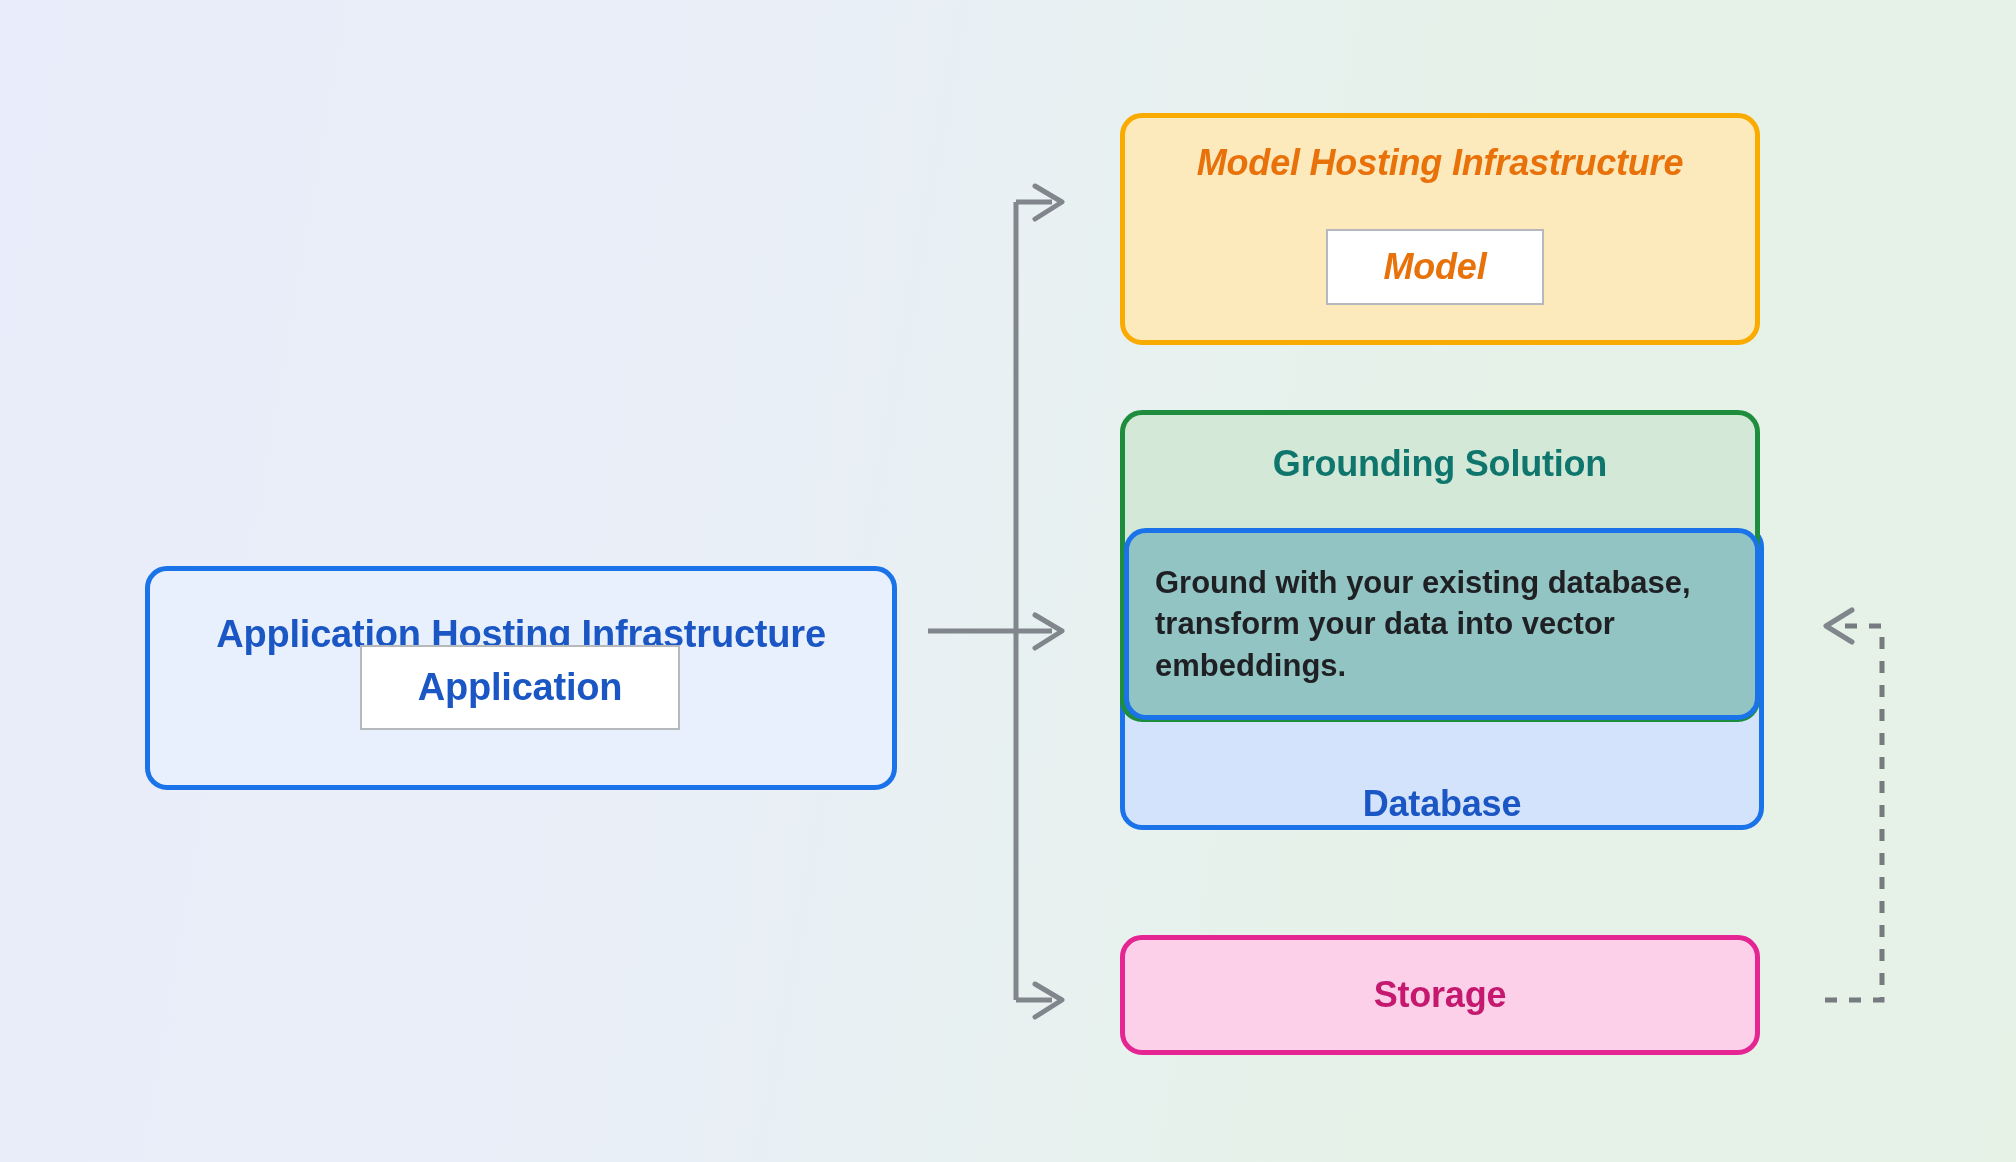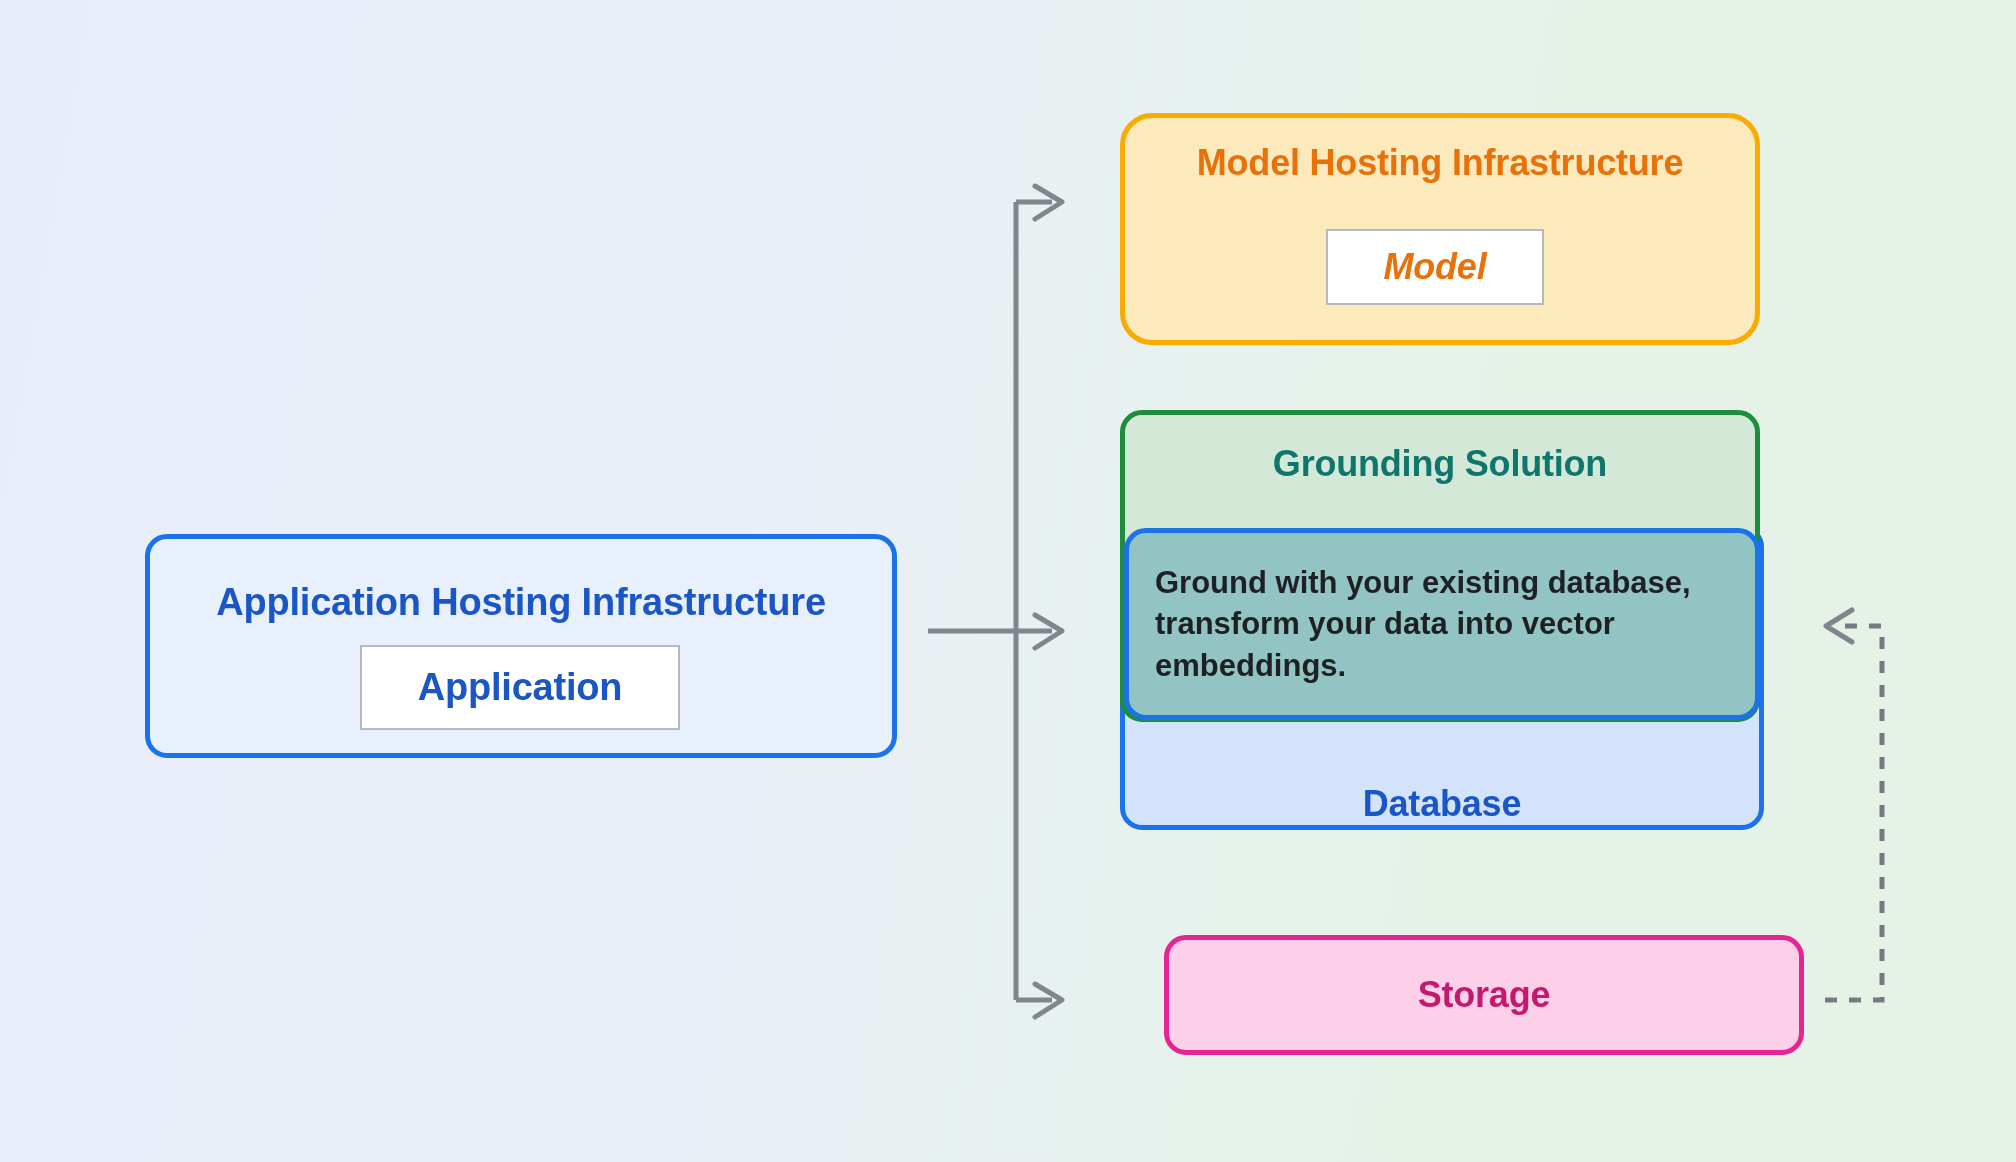--- a/index.html
+++ b/index.html
@@ -78,9 +78,10 @@
     height: 232px;
     border-width: 5px;
     border-color: #F9AB00;
-    border-radius: 32px;
+    border-radius: 22px;
     background: #FCE9BC;
     z-index: 3;
+    font-style: italic;
   }
   #model-host .box-title {
     color: #E8710A;

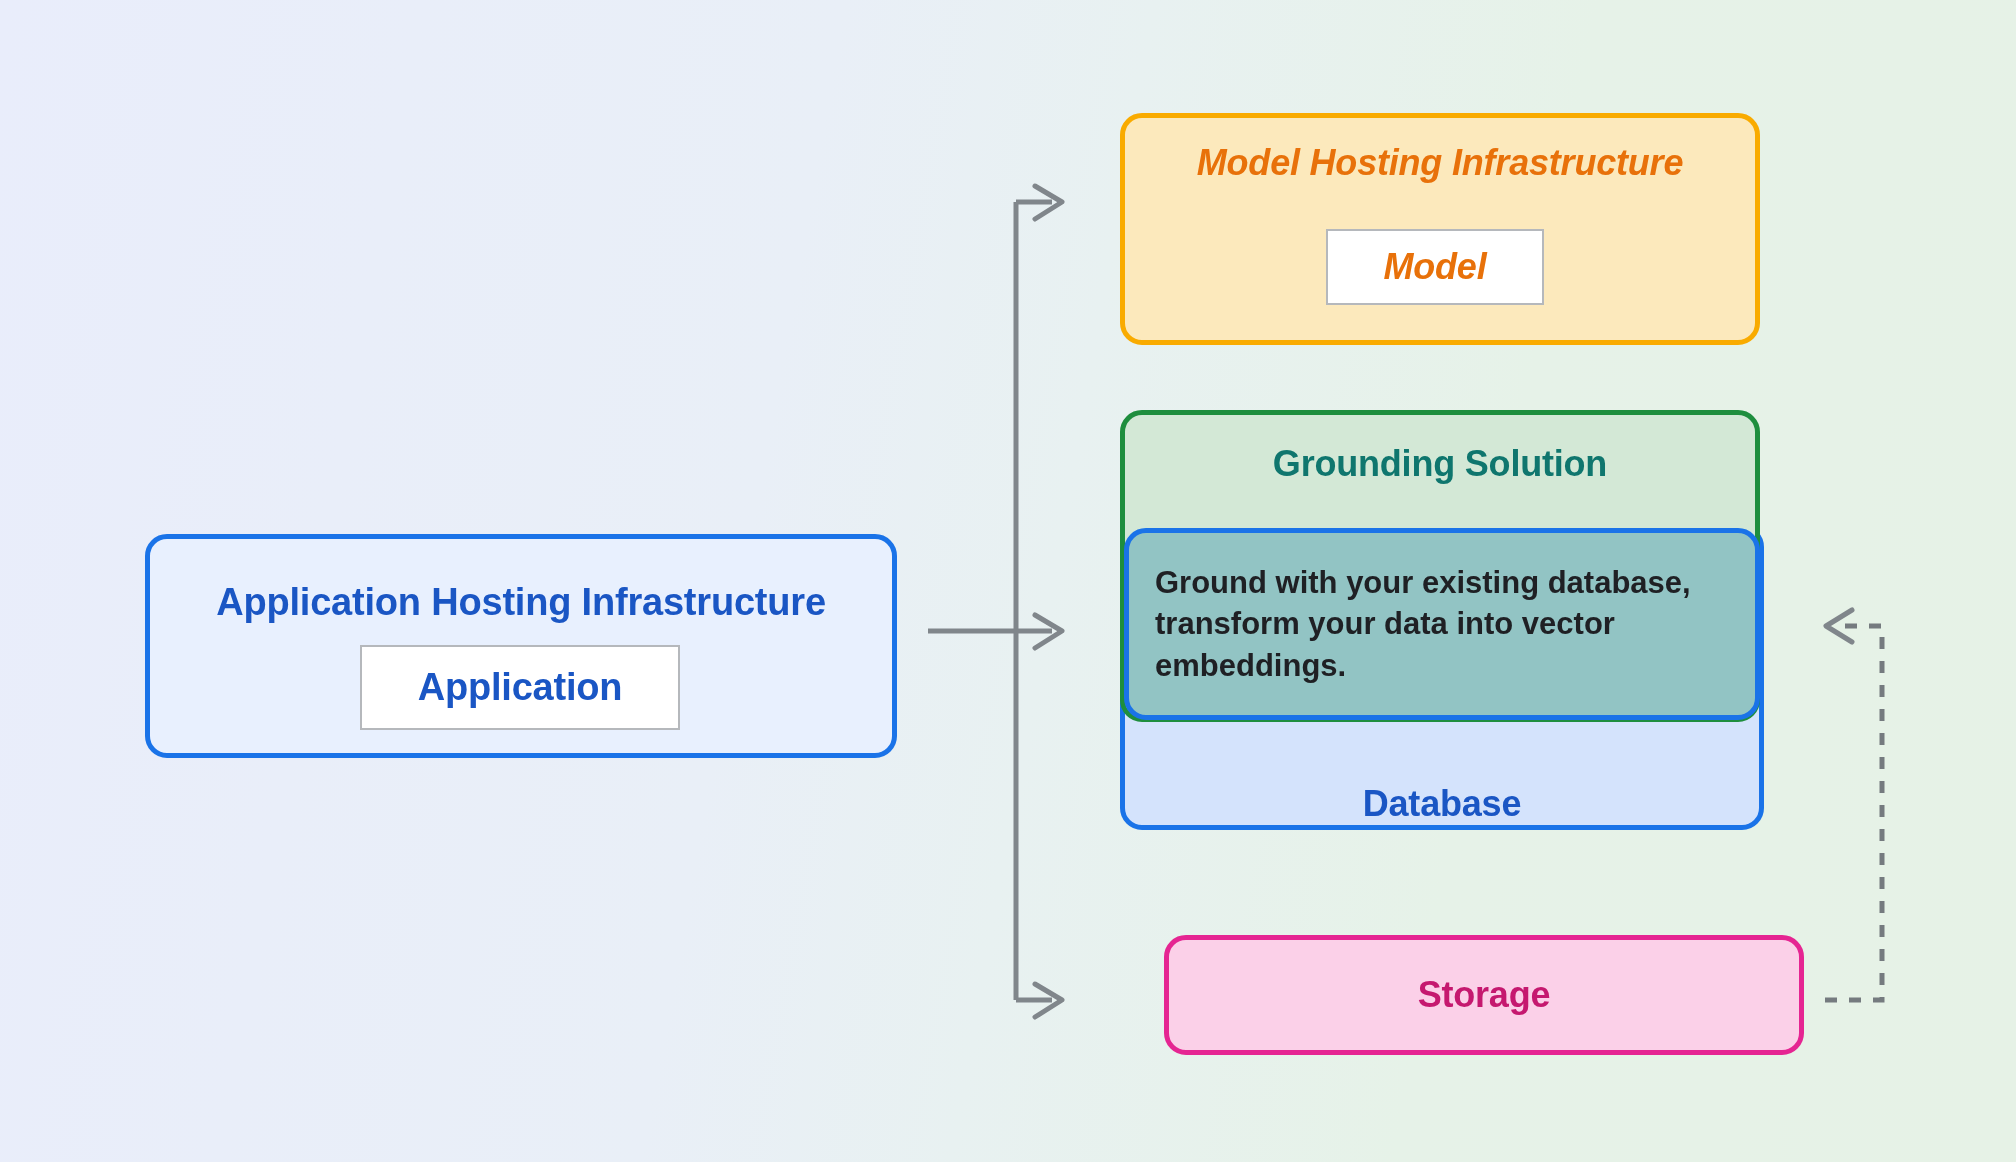--- a/index.html
+++ b/index.html
@@ -35,7 +35,7 @@
   
   #app-host {
     left: 145px;
-    top: 534px;
+    top: 566px;
     width: 752px;
     height: 224px;
     border-width: 5px;

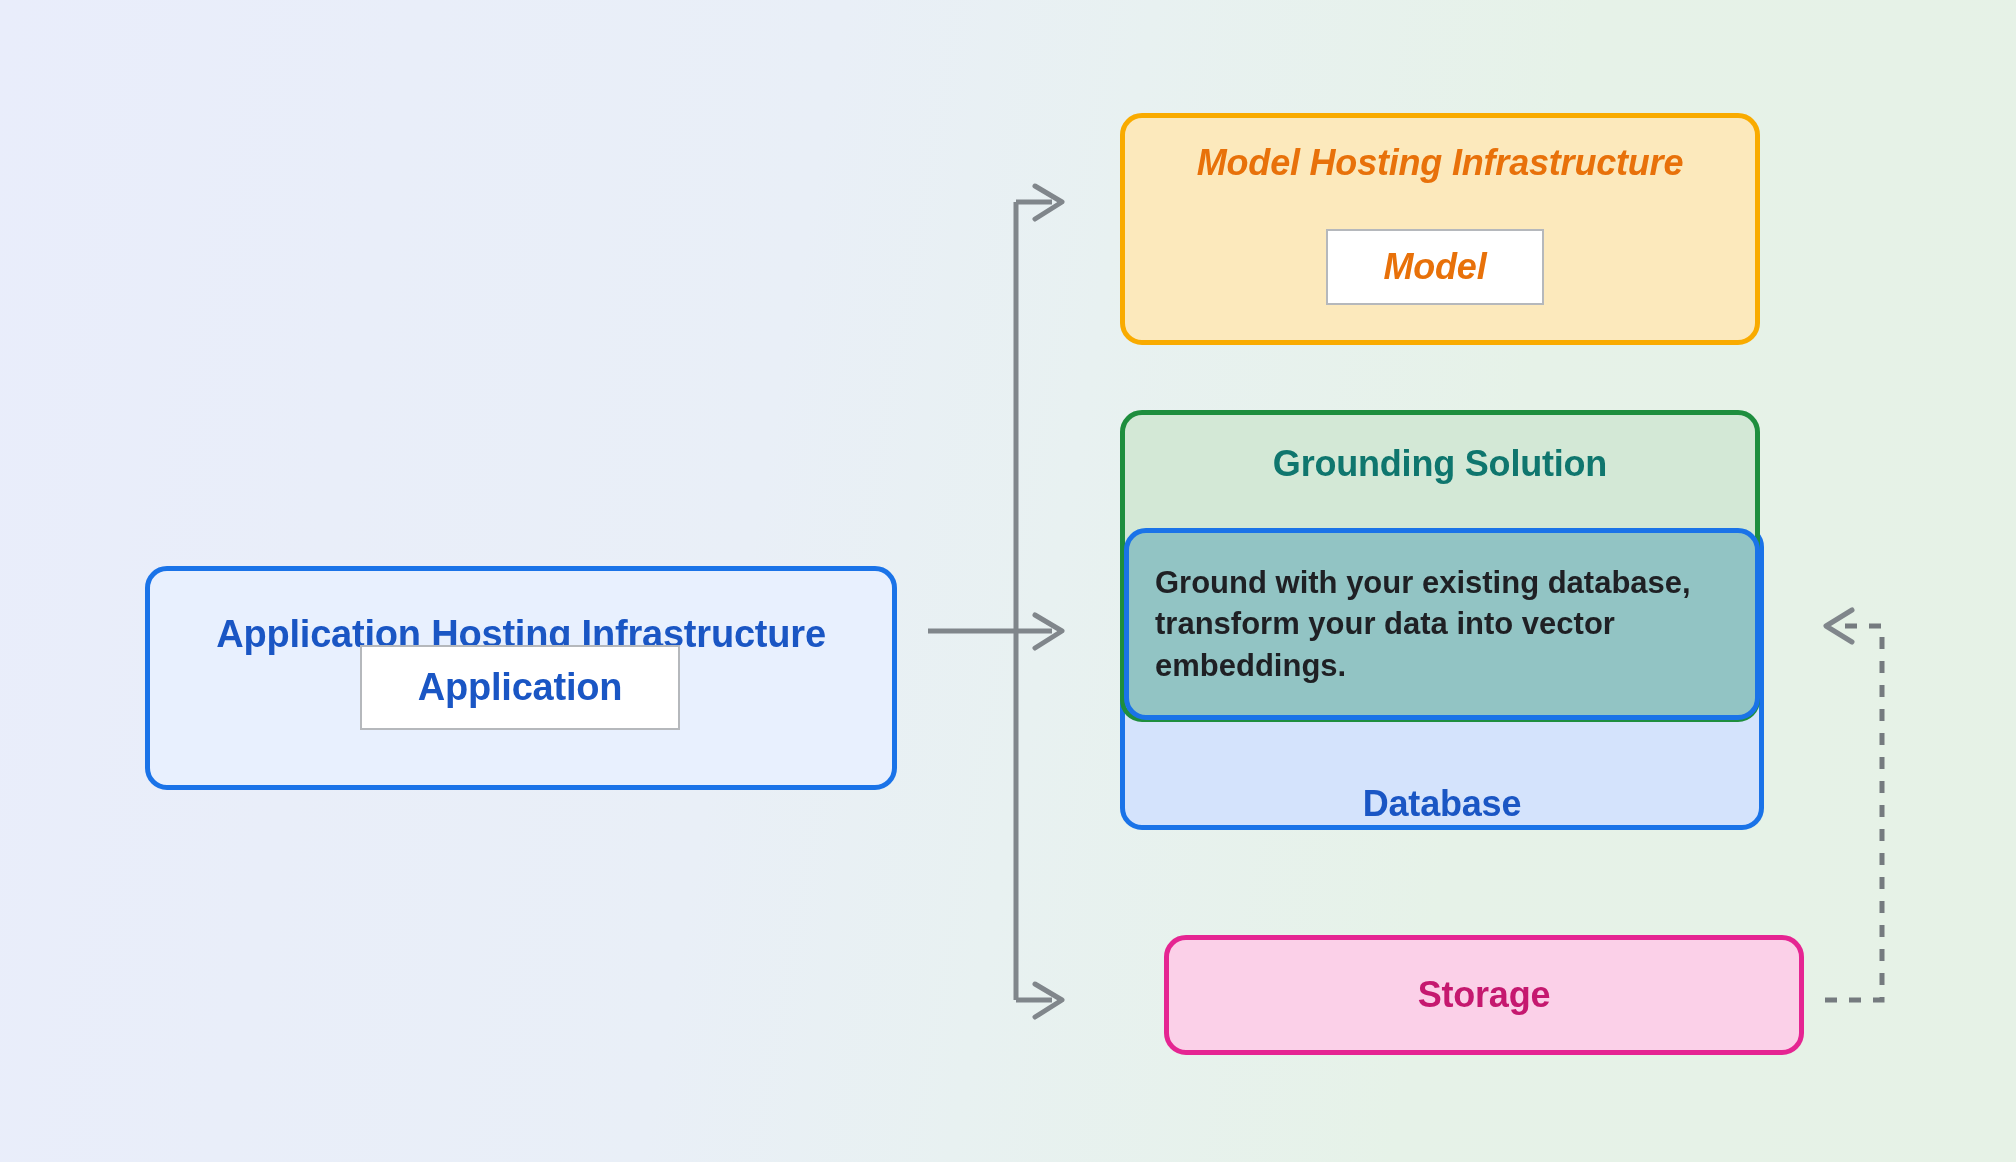--- a/index.html
+++ b/index.html
@@ -173,7 +173,7 @@
 
   
   #storage {
-    left: 1164px;
+    left: 1120px;
     top: 935px;
     width: 640px;
     height: 120px;

